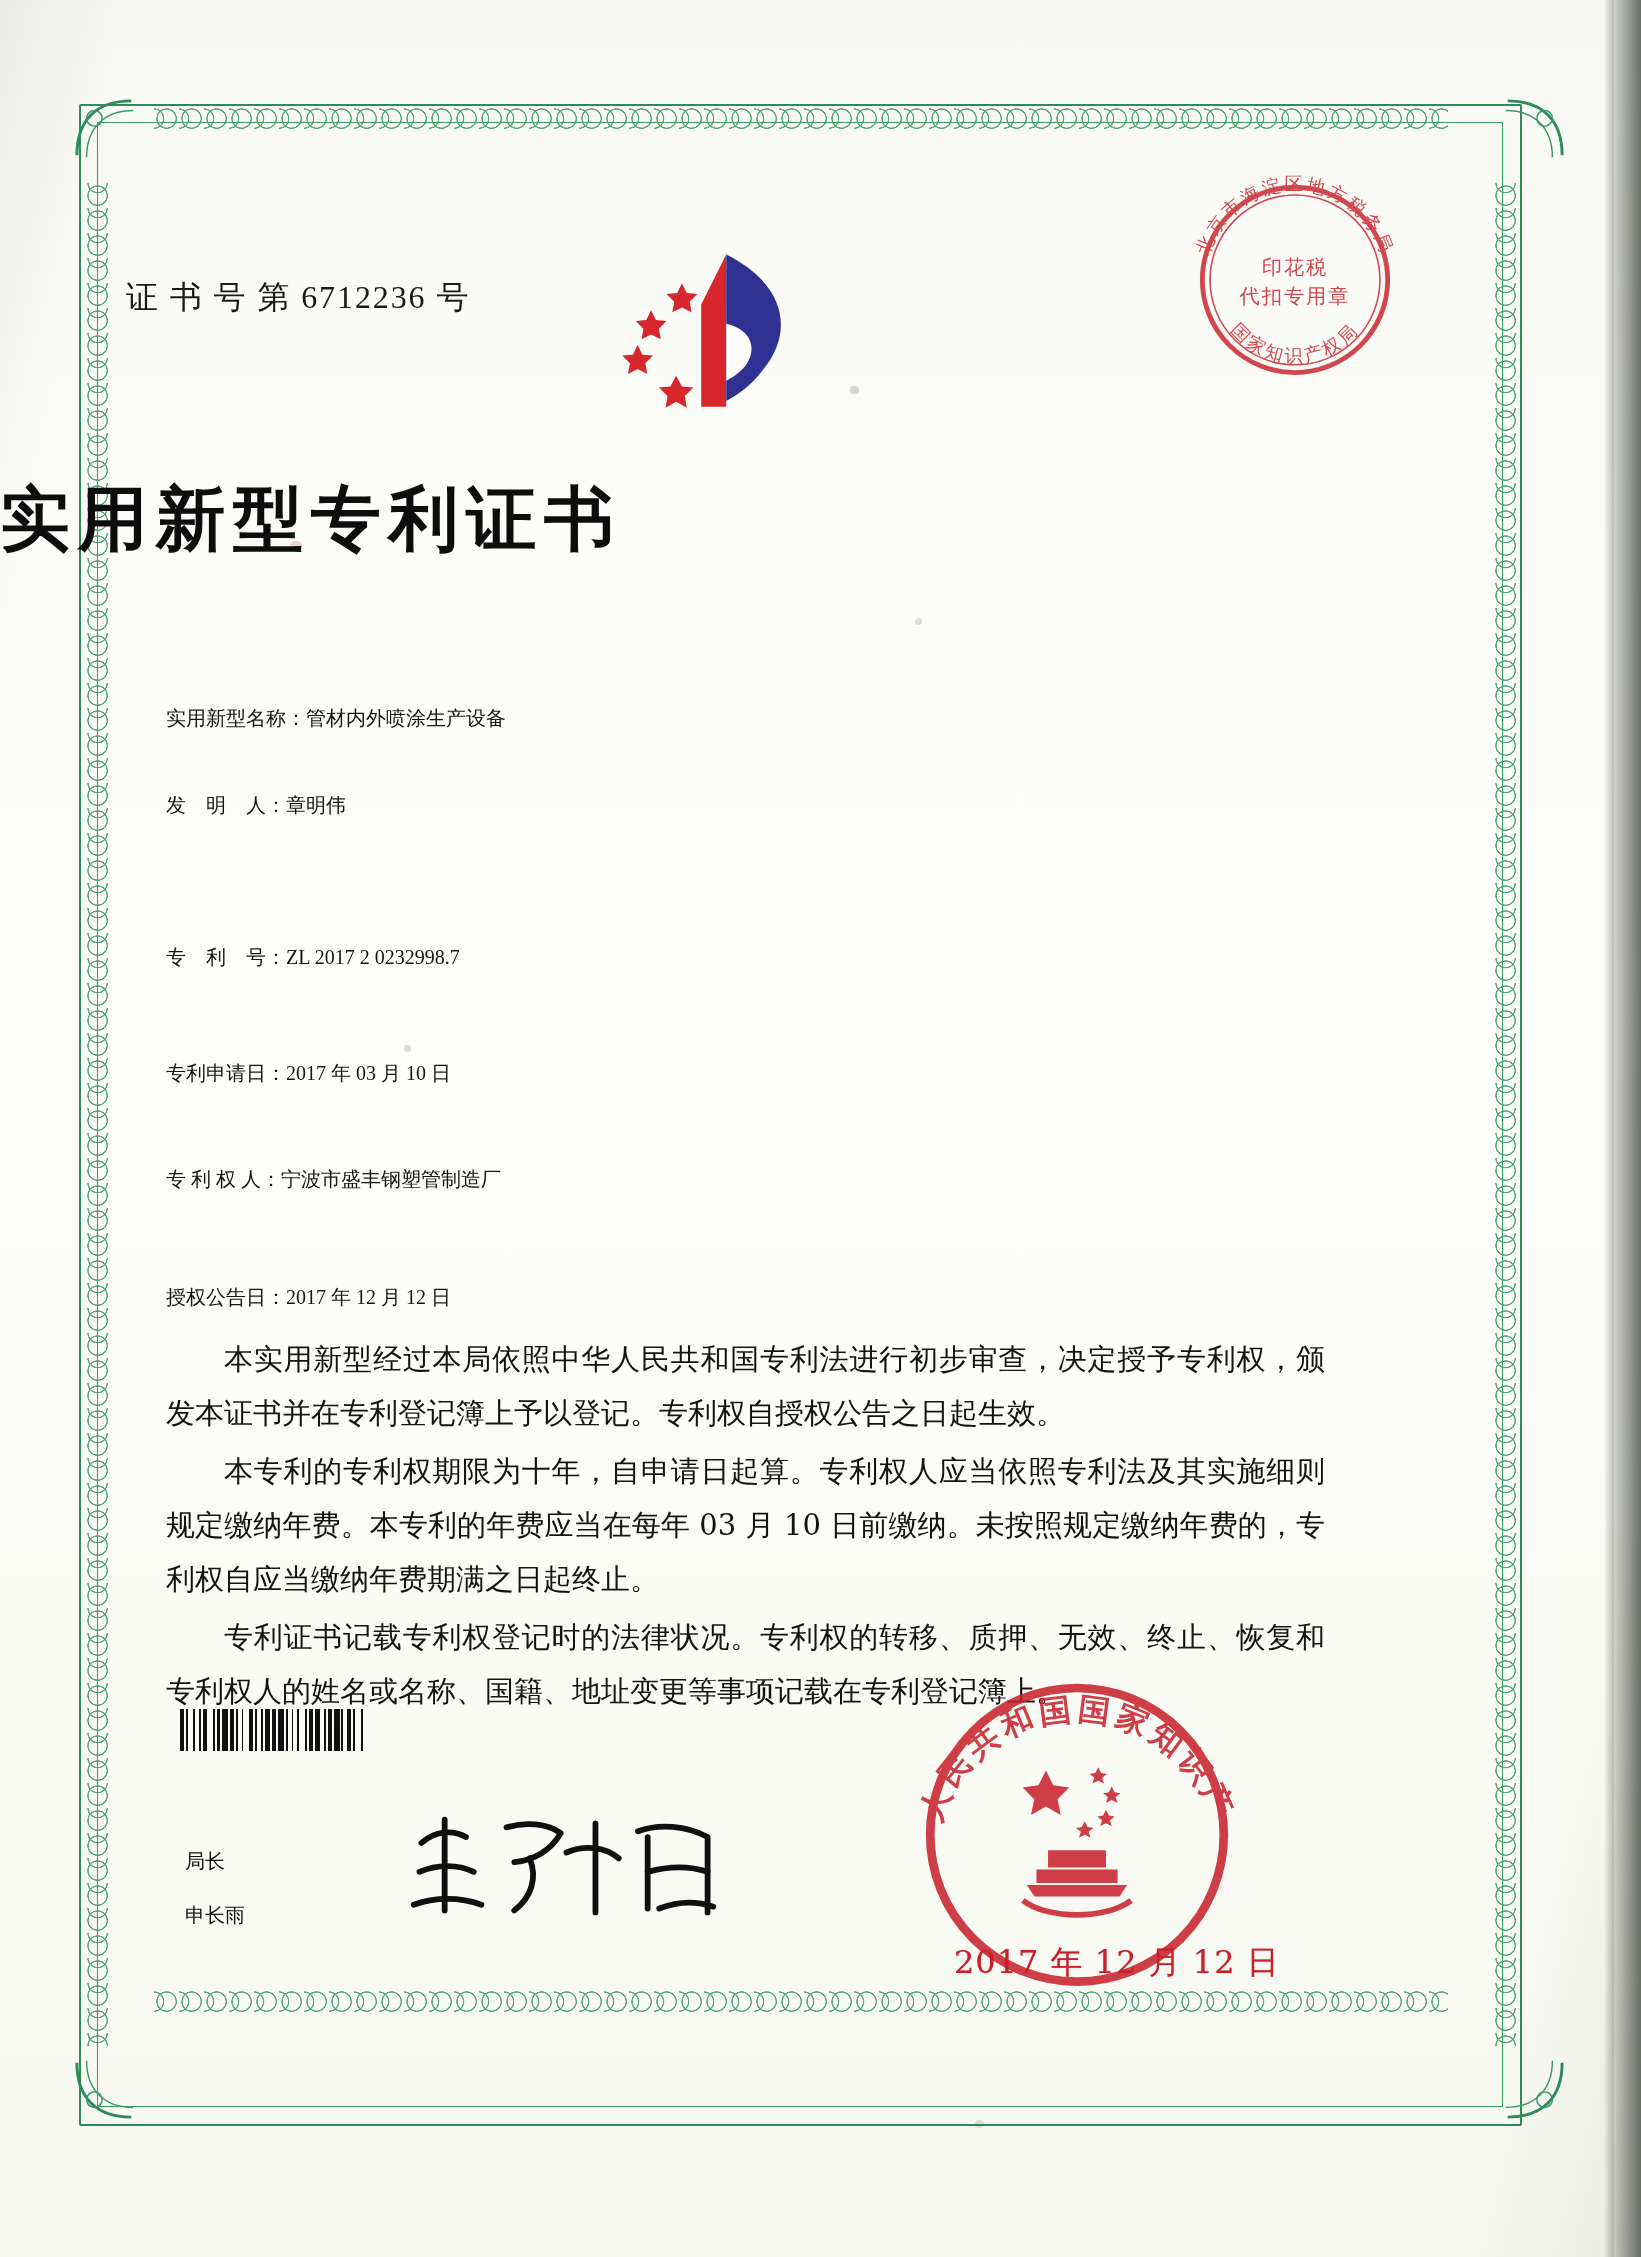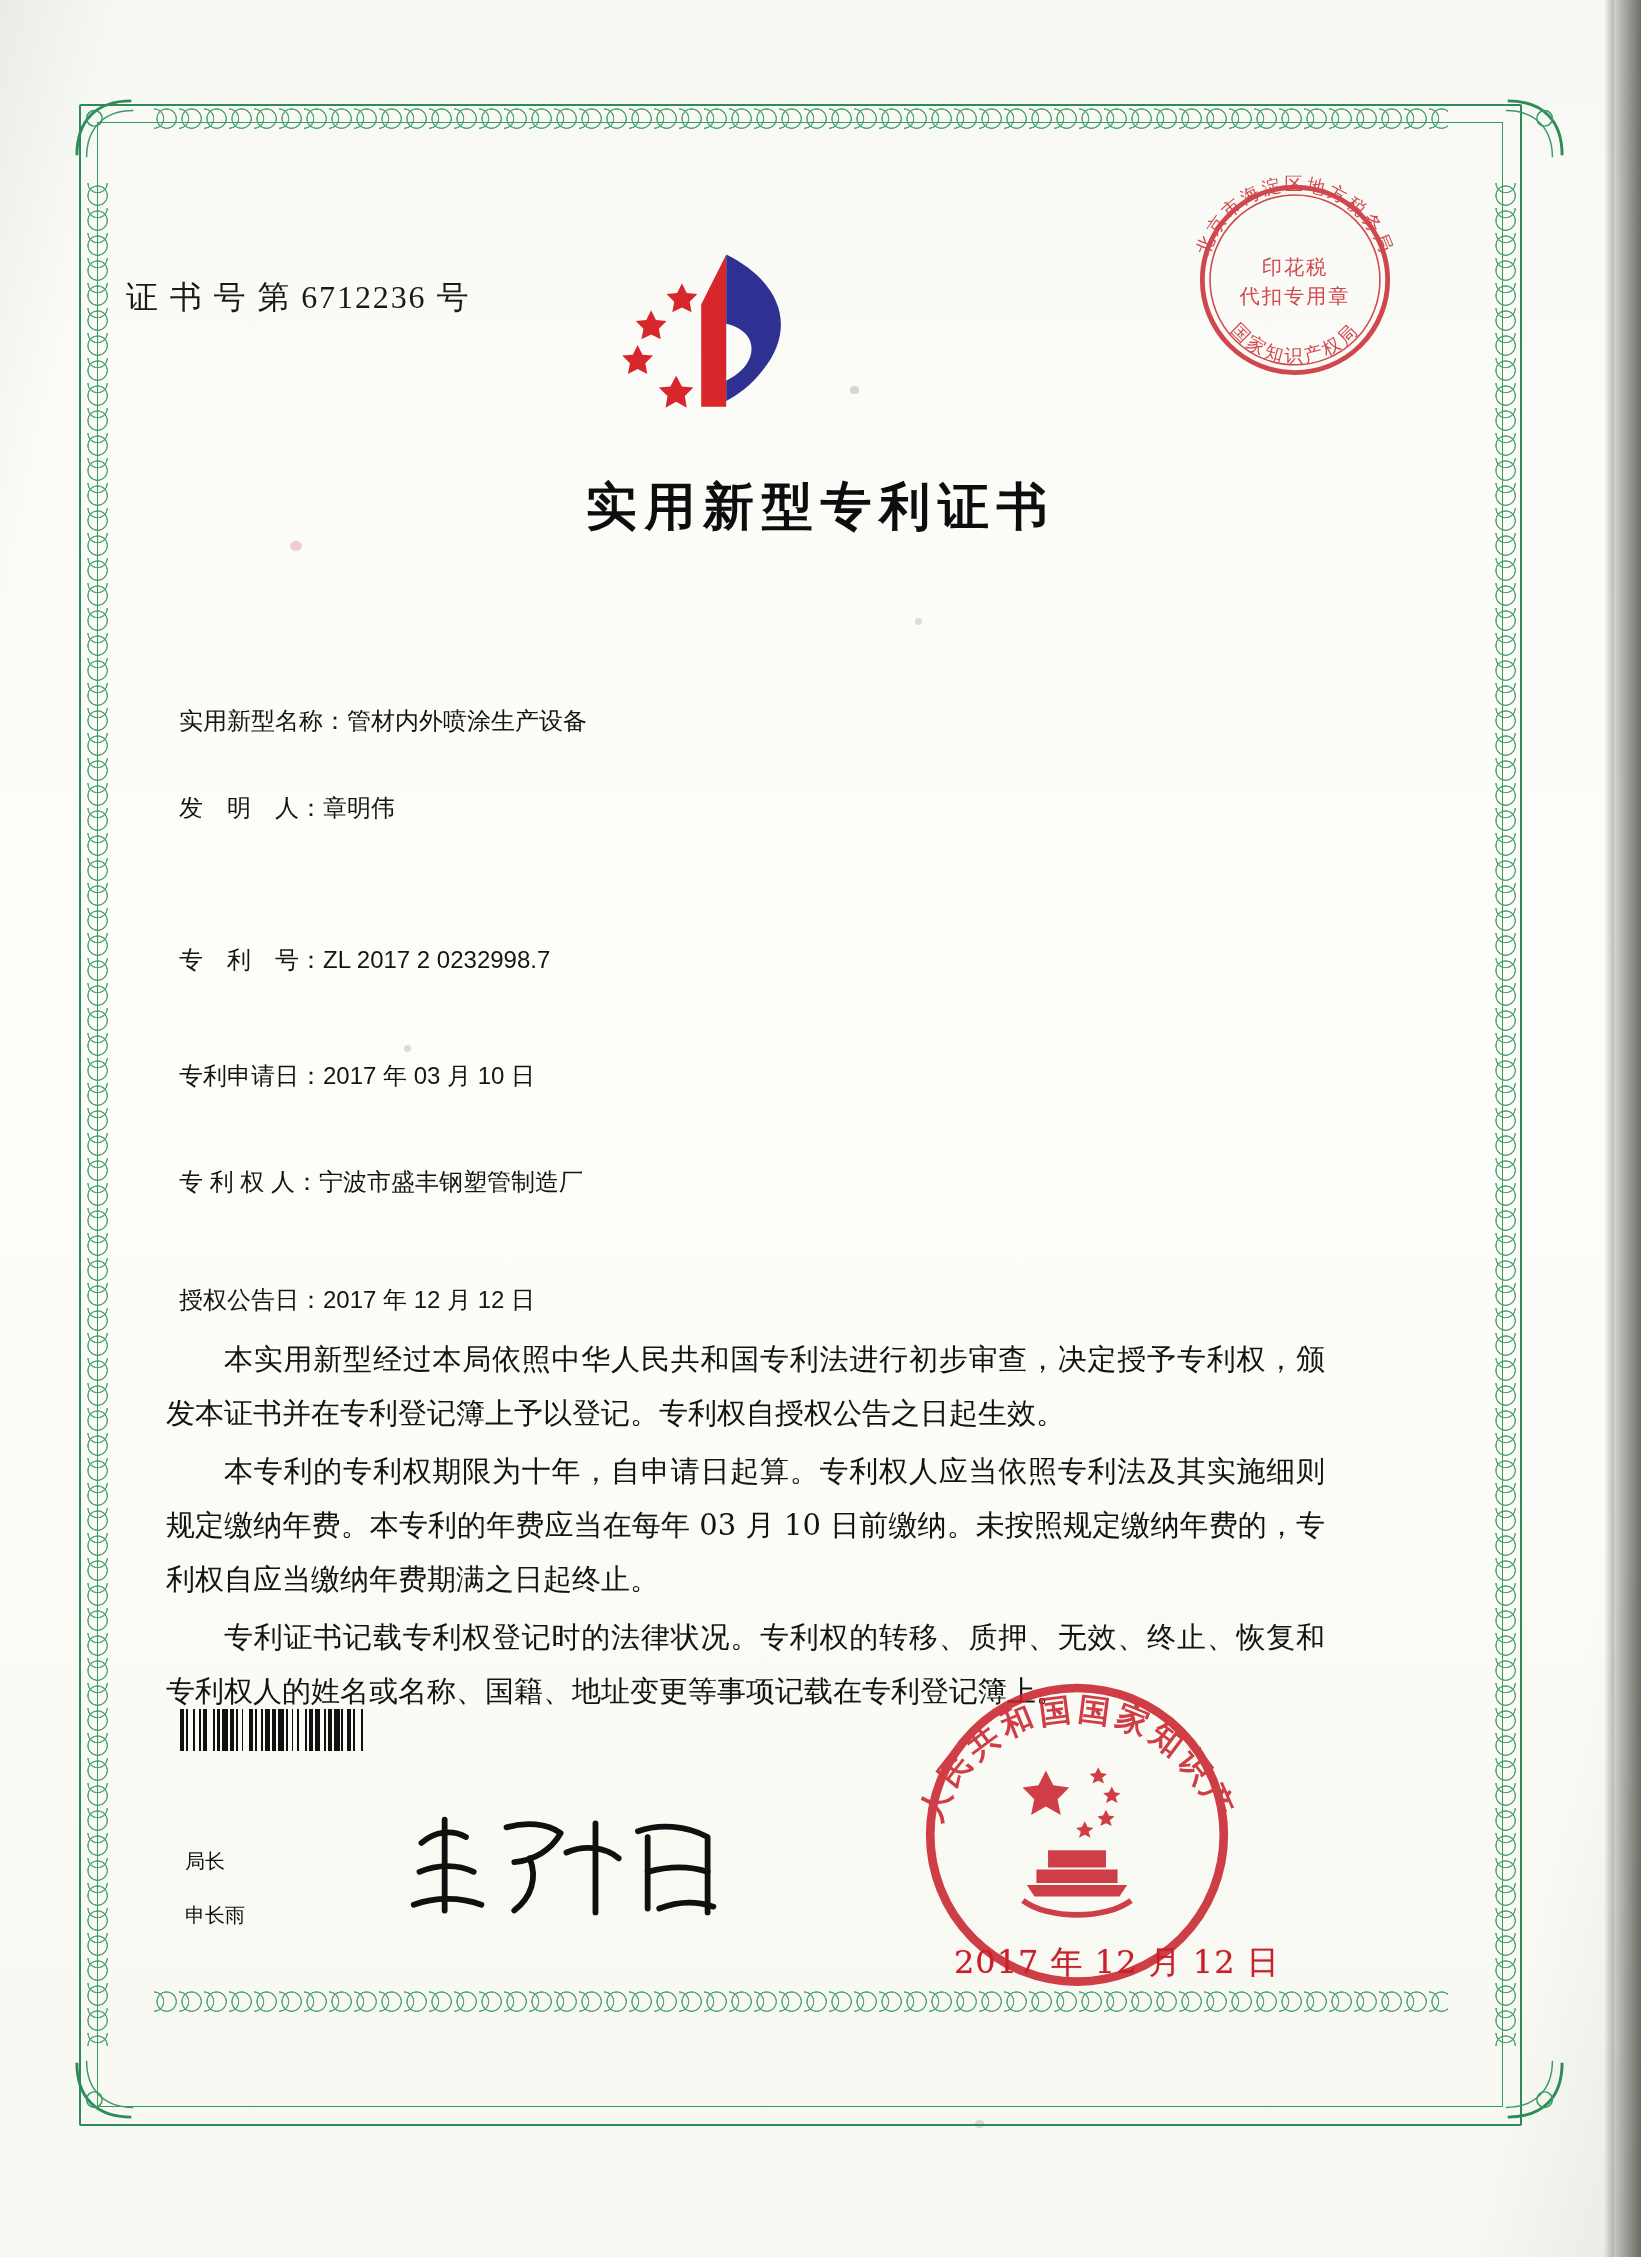--- a/index.html
+++ b/index.html
@@ -117,8 +117,8 @@
     position: absolute;
     left: 0; top: 473px;
     width: 1641px;
-    text-align: center;
-    font-size: 51px;
+    text-align: left;
+    font-size: 70px;
     font-weight: bold;
     letter-spacing: 7.7px;
     color: #0d0d0d;

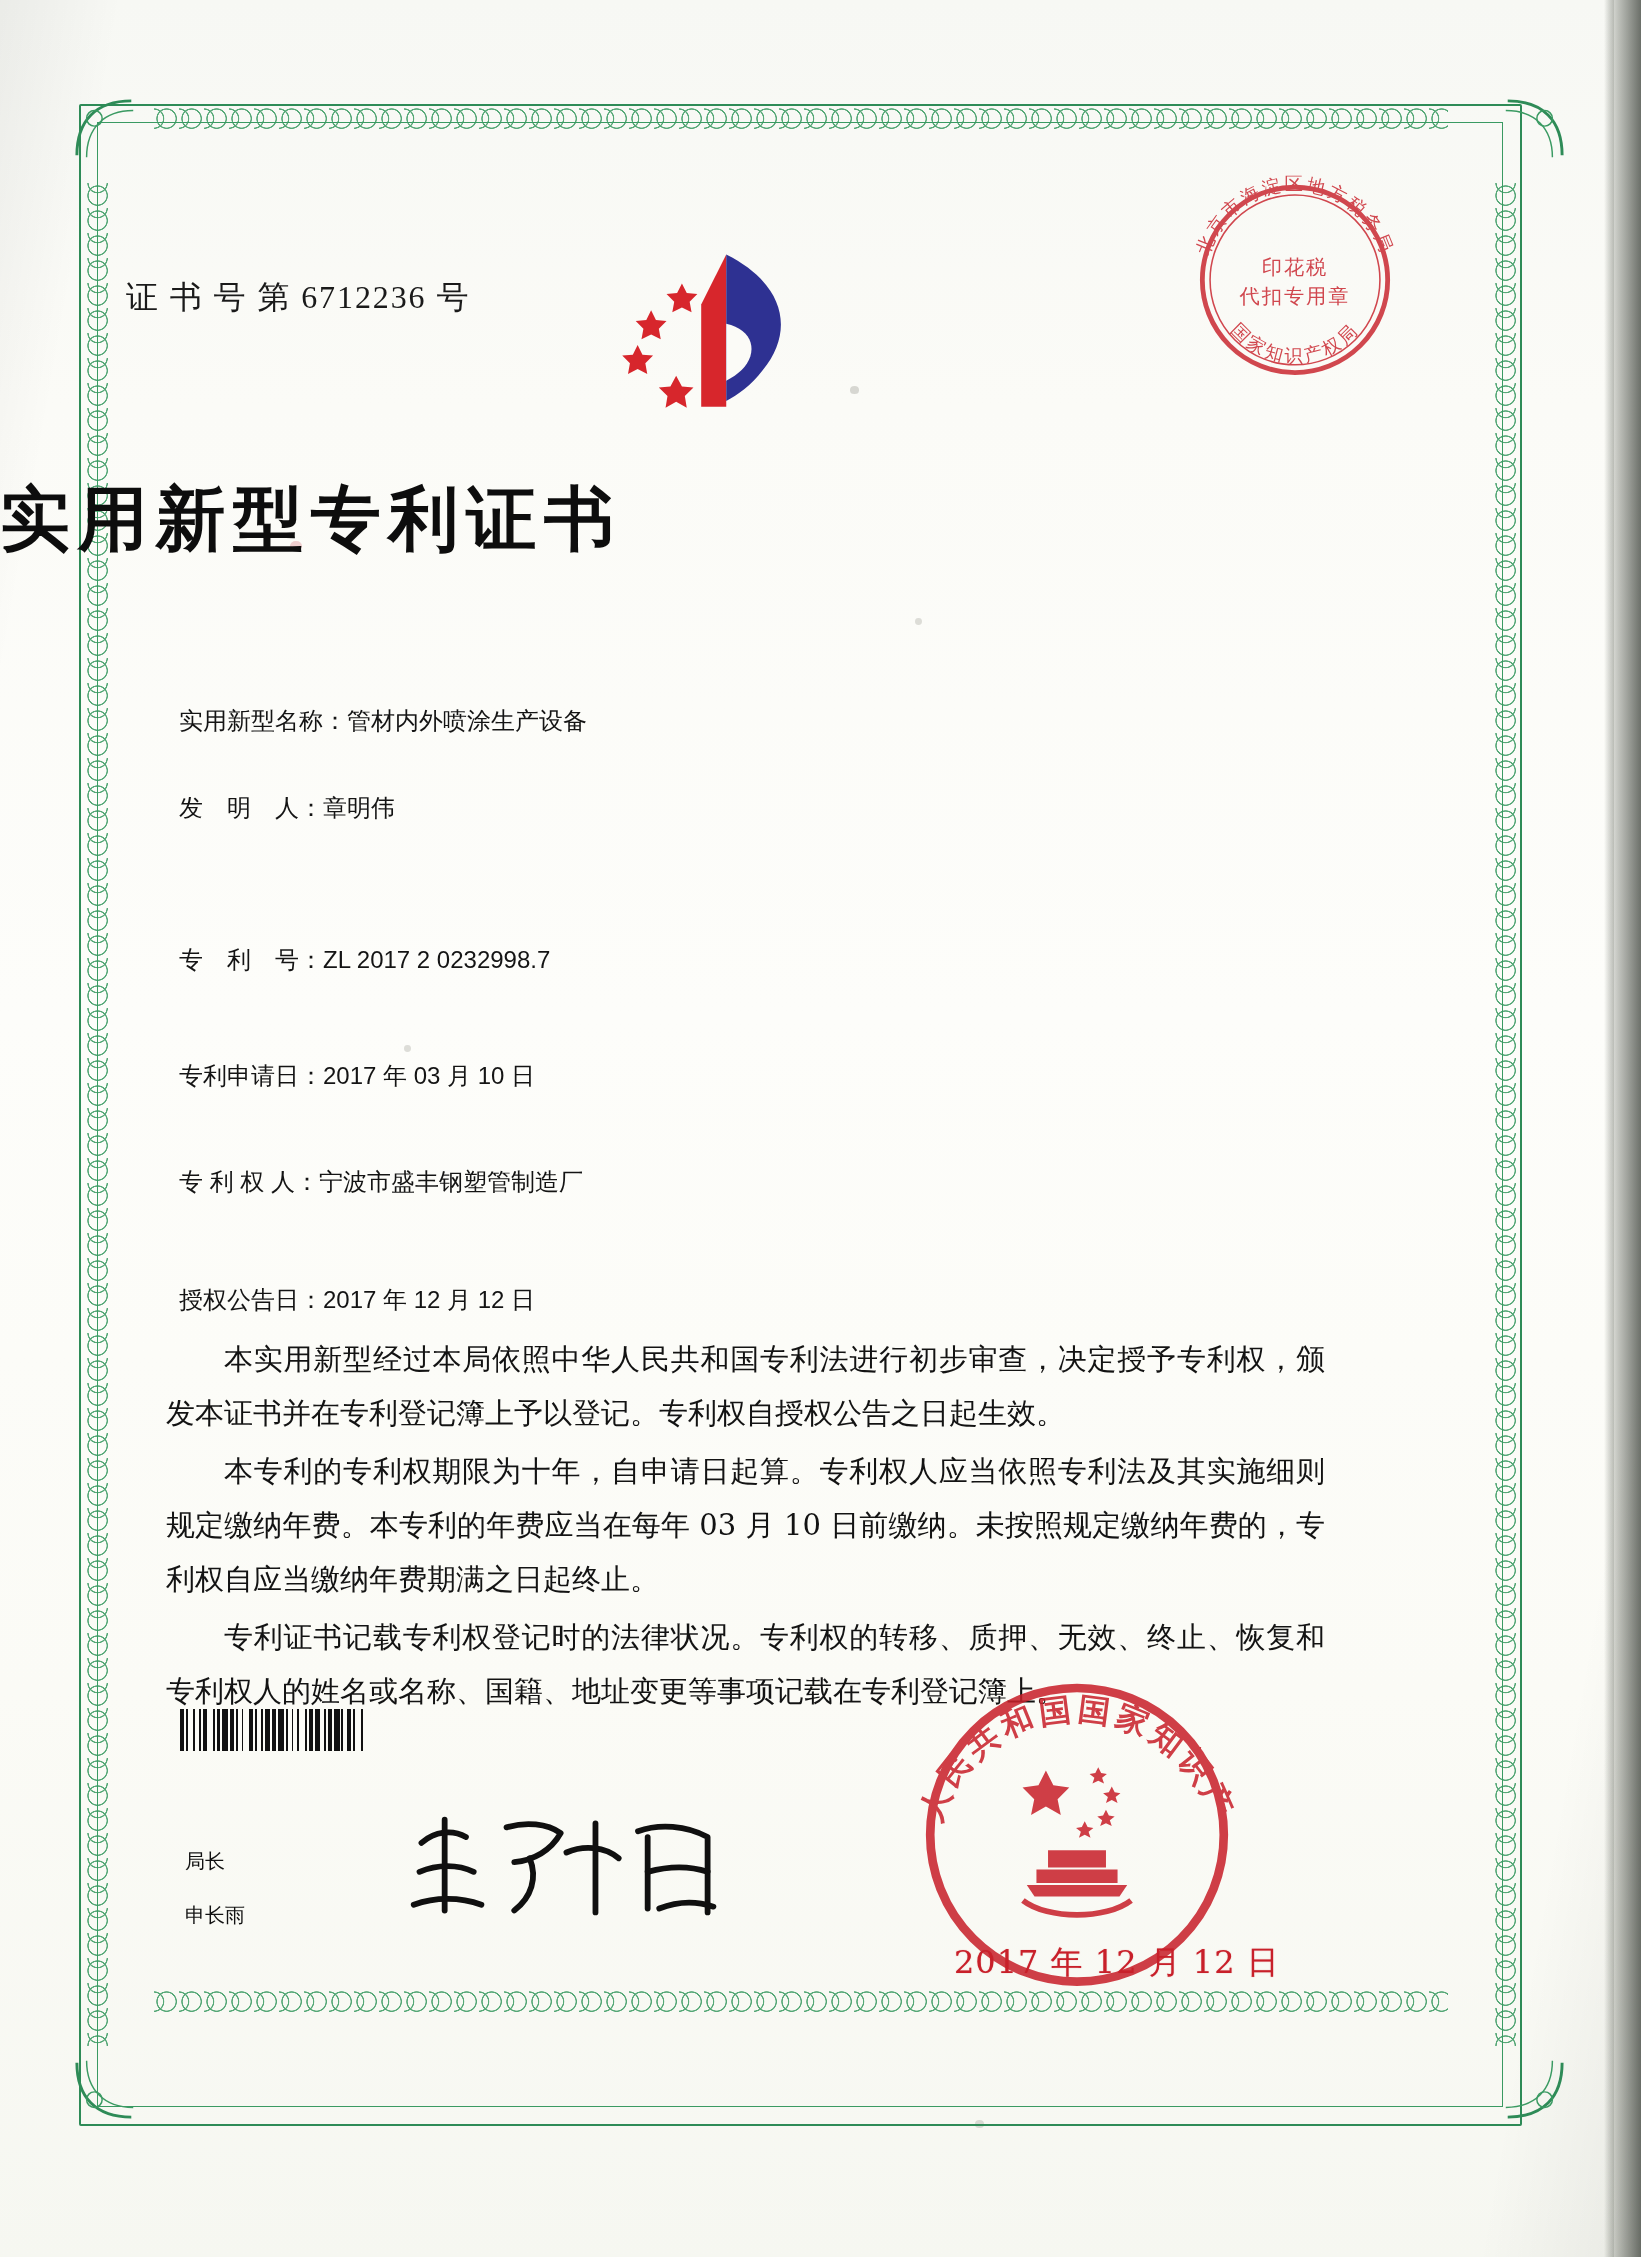--- a/index.html
+++ b/index.html
@@ -128,11 +128,10 @@
   .field-row {
     position: absolute;
     left: 166px;
-    font-size: 24px;
+    font-size: 20px;
     color: #141414;
     white-space: nowrap;
-    font-family: Liberation Sans, sans-serif;
-    margin-left: 13px;
+    font-family: Liberation Serif, serif;
   }
   .field-label {
     display: inline-block;

